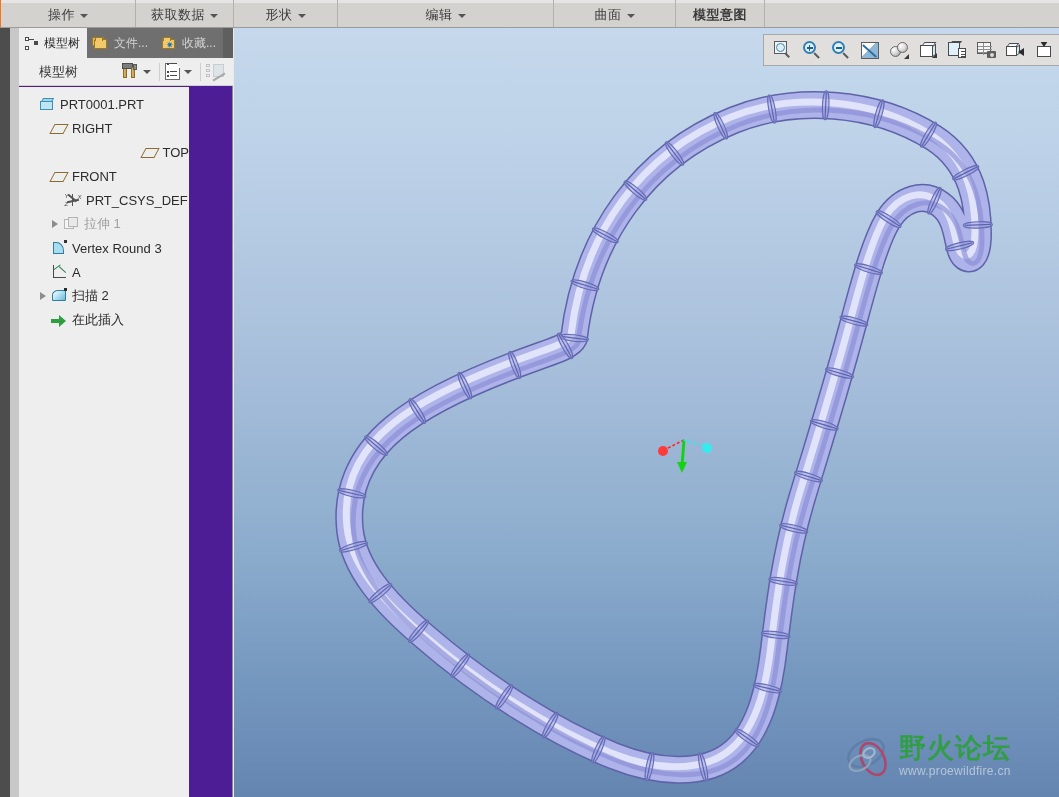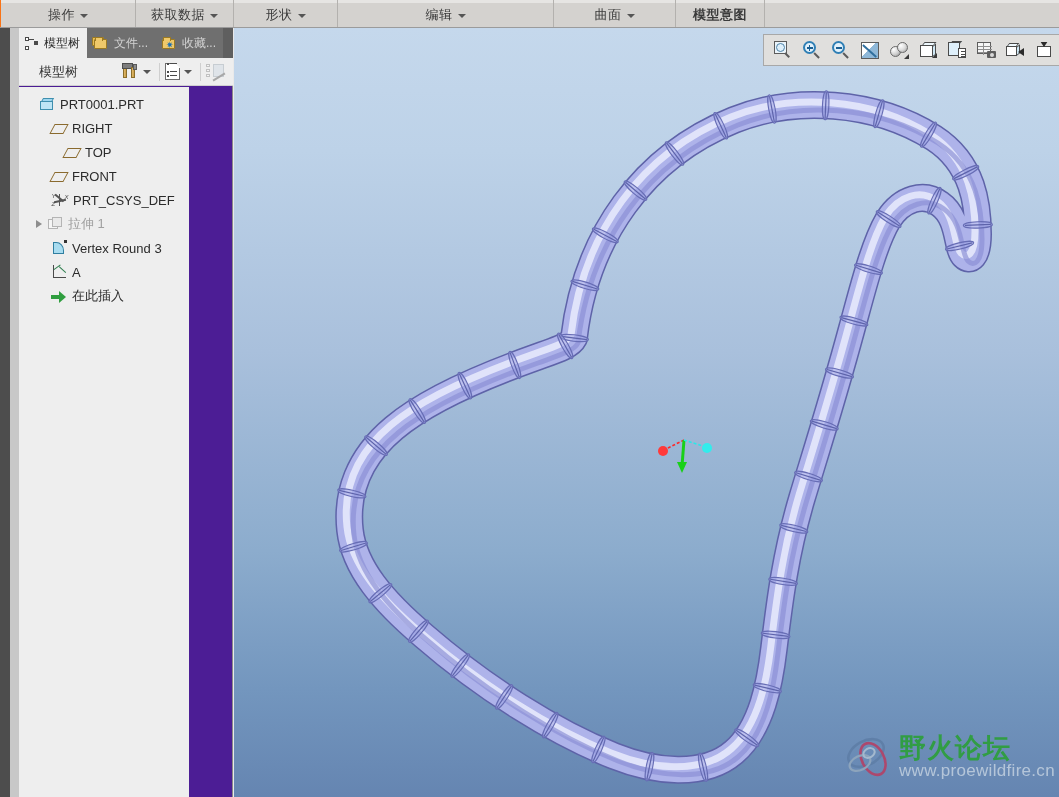--- a/index.html
+++ b/index.html
@@ -497,7 +497,7 @@
           </span>
           <span class="lbl">RIGHT</span>
         </div>
-        <div class="tree-row" style="padding-left: 31px;">
+        <div class="tree-row" style="padding-left: 31px; justify-content: flex-end;">
           <span class="exp"></span>
           <span class="ic">
             <span class="i-plane"></span>

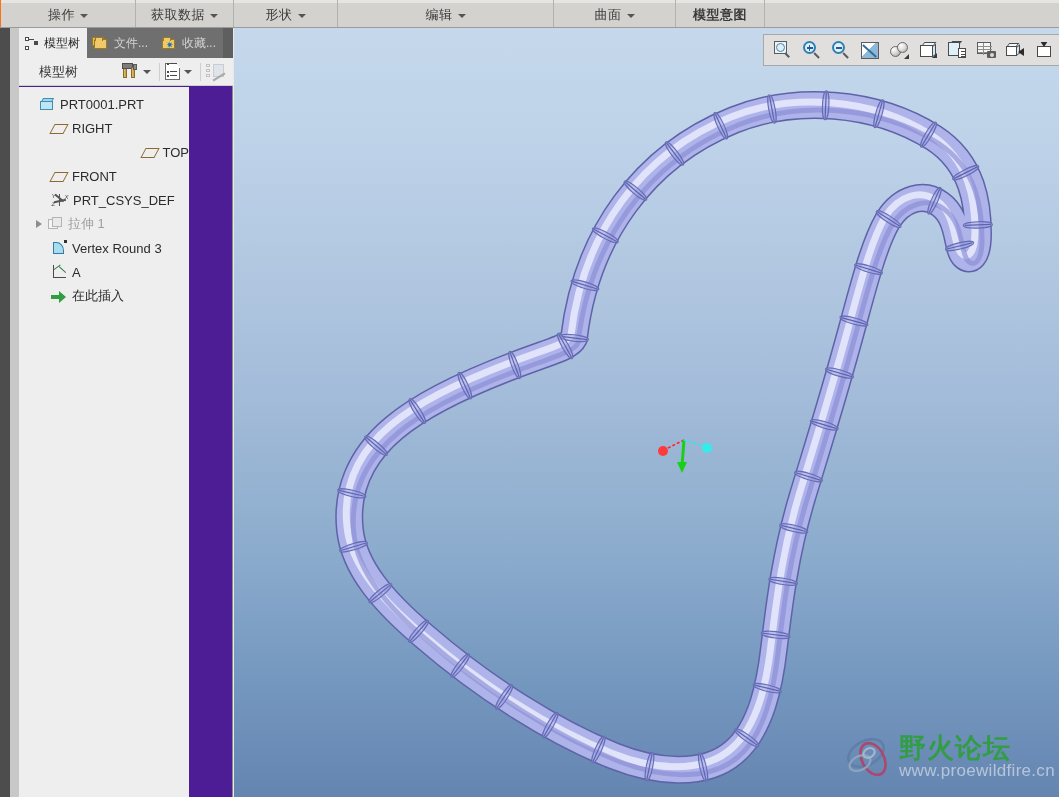--- a/index.html
+++ b/index.html
@@ -511,7 +511,7 @@
           </span>
           <span class="lbl">FRONT</span>
         </div>
-        <div class="tree-row" style="padding-left: 19px;">
+        <div class="tree-row" style="padding-left: 32px;">
           <span class="exp"></span>
           <span class="ic">
             <span class="i-csys">

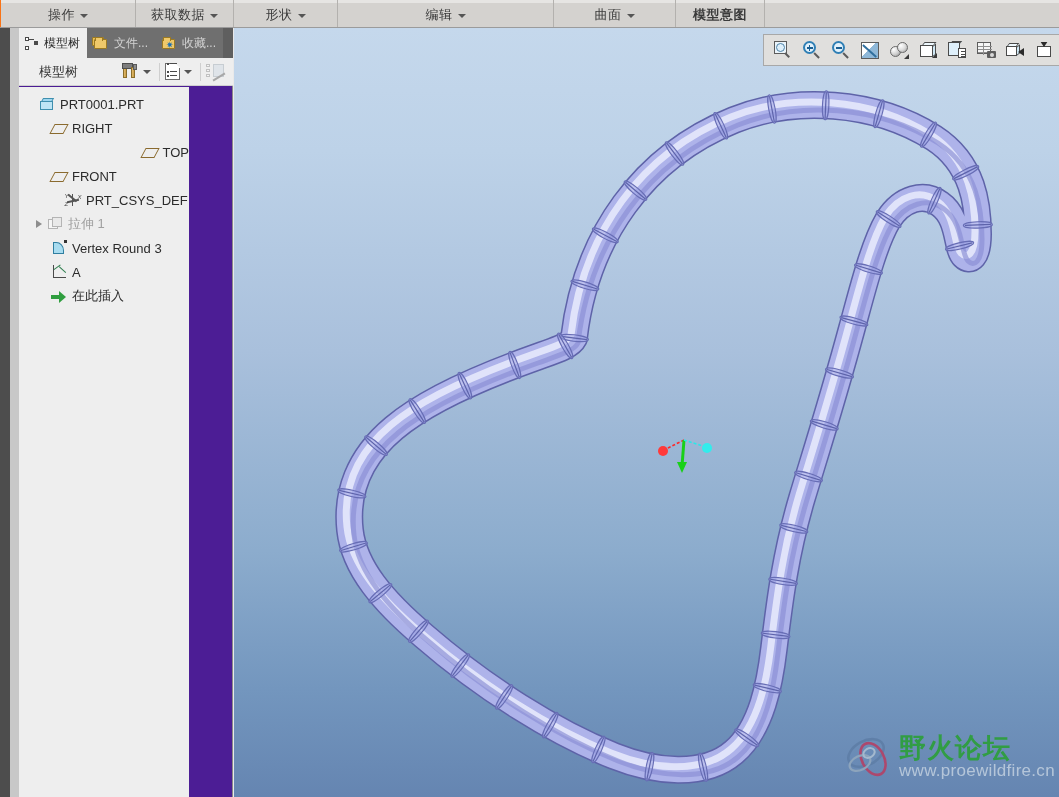--- a/index.html
+++ b/index.html
@@ -525,7 +525,7 @@
           </span>
           <span class="lbl">PRT_CSYS_DEF</span>
         </div>
-        <div class="tree-row dim" style="padding-left: 14px;">
+        <div class="tree-row dim" style="padding-left: 30px;">
           <span class="exp has"></span>
           <span class="ic">
             <span class="i-extrude">

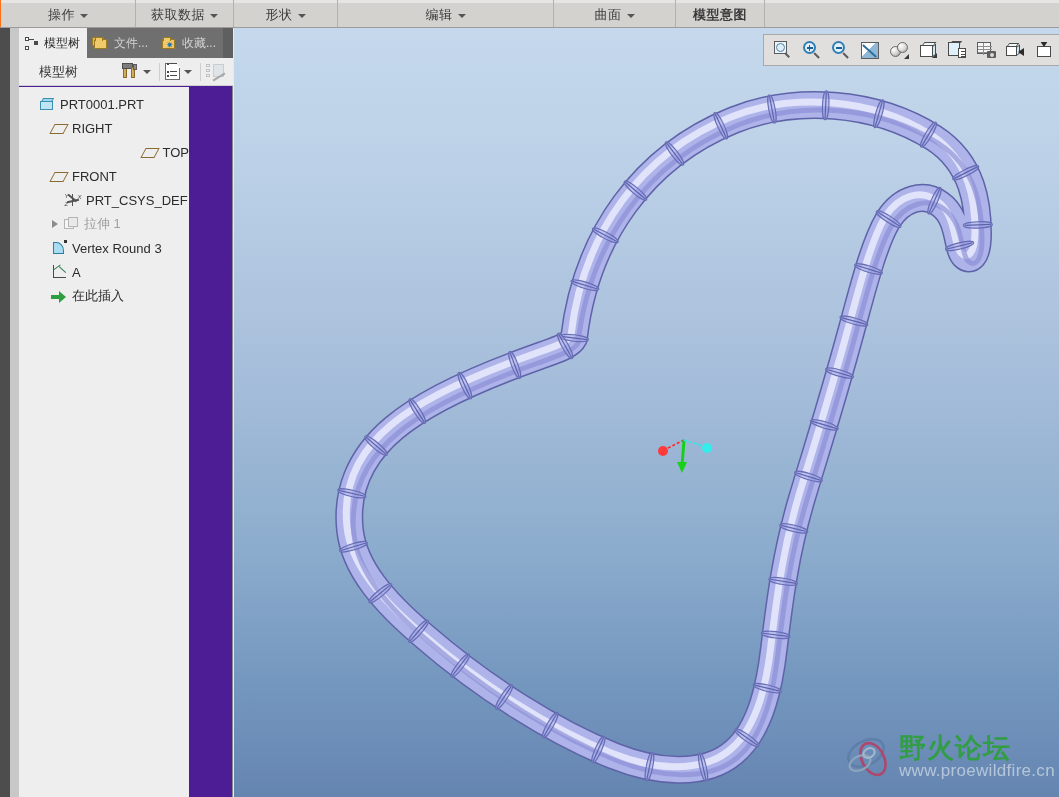--- a/index.html
+++ b/index.html
@@ -556,6 +556,16 @@
             </span>
           </span>
           <span class="lbl">A</span>
+        </div>
+        <div class="tree-row" style="padding-left: 18px;">
+          <span class="exp has"></span>
+          <span class="ic">
+            <span class="i-sweep">
+              <i class="bd"></i>
+              <i class="dot"></i>
+            </span>
+          </span>
+          <span class="lbl">扫描 2</span>
         </div>
         <div class="tree-row" style="padding-left: 18px;">
           <span class="exp"></span>

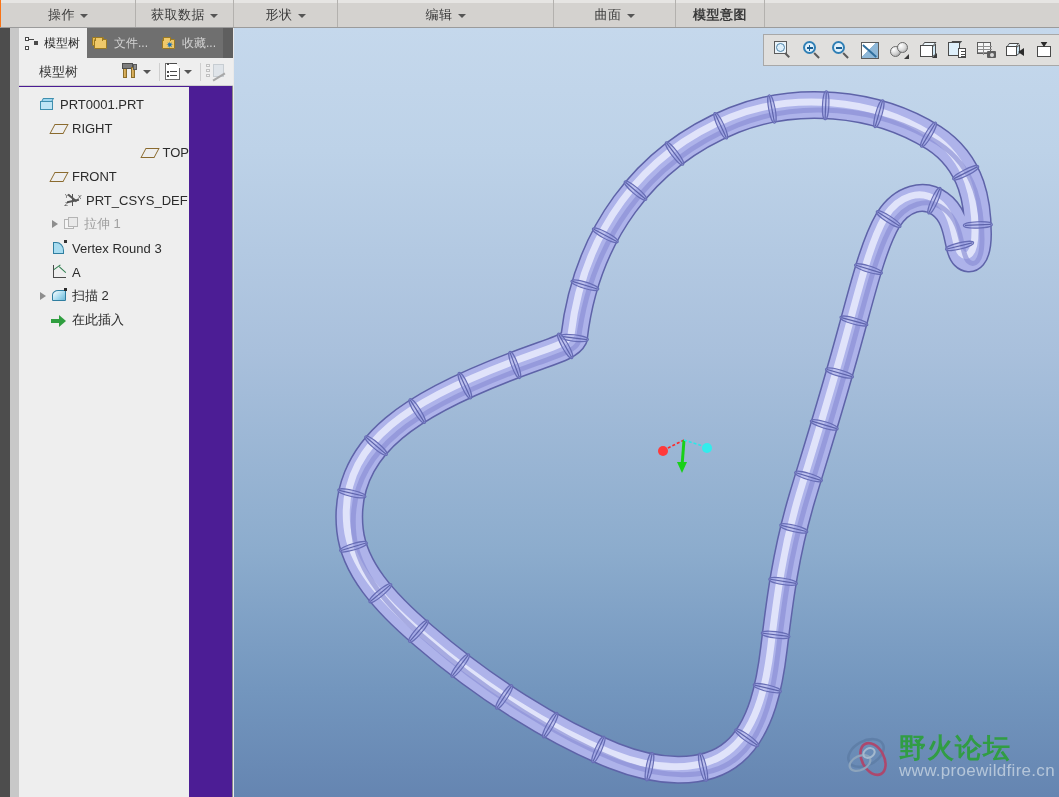--- a/index.html
+++ b/index.html
@@ -377,7 +377,7 @@
     font-family: "DejaVu Sans", sans-serif;
   }
   #wm-url {
-    font-size: 17px; color: #b9c9db; letter-spacing: .3px; line-height: 18px;
+    font-size: 12px; color: #b9c9db; letter-spacing: .3px; line-height: 18px;
     font-family: "Liberation Sans", sans-serif;
   }
 </style>

